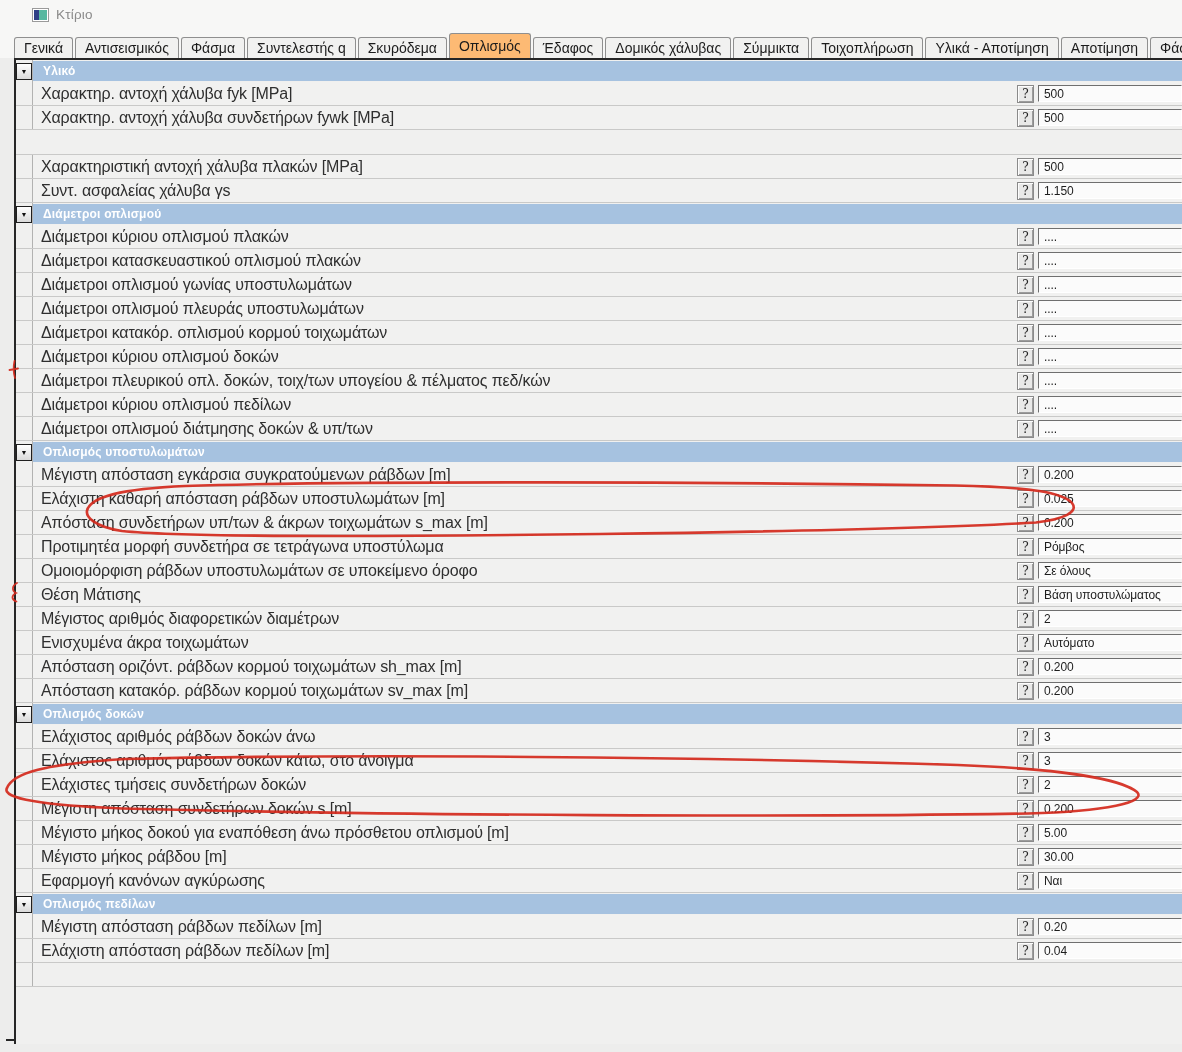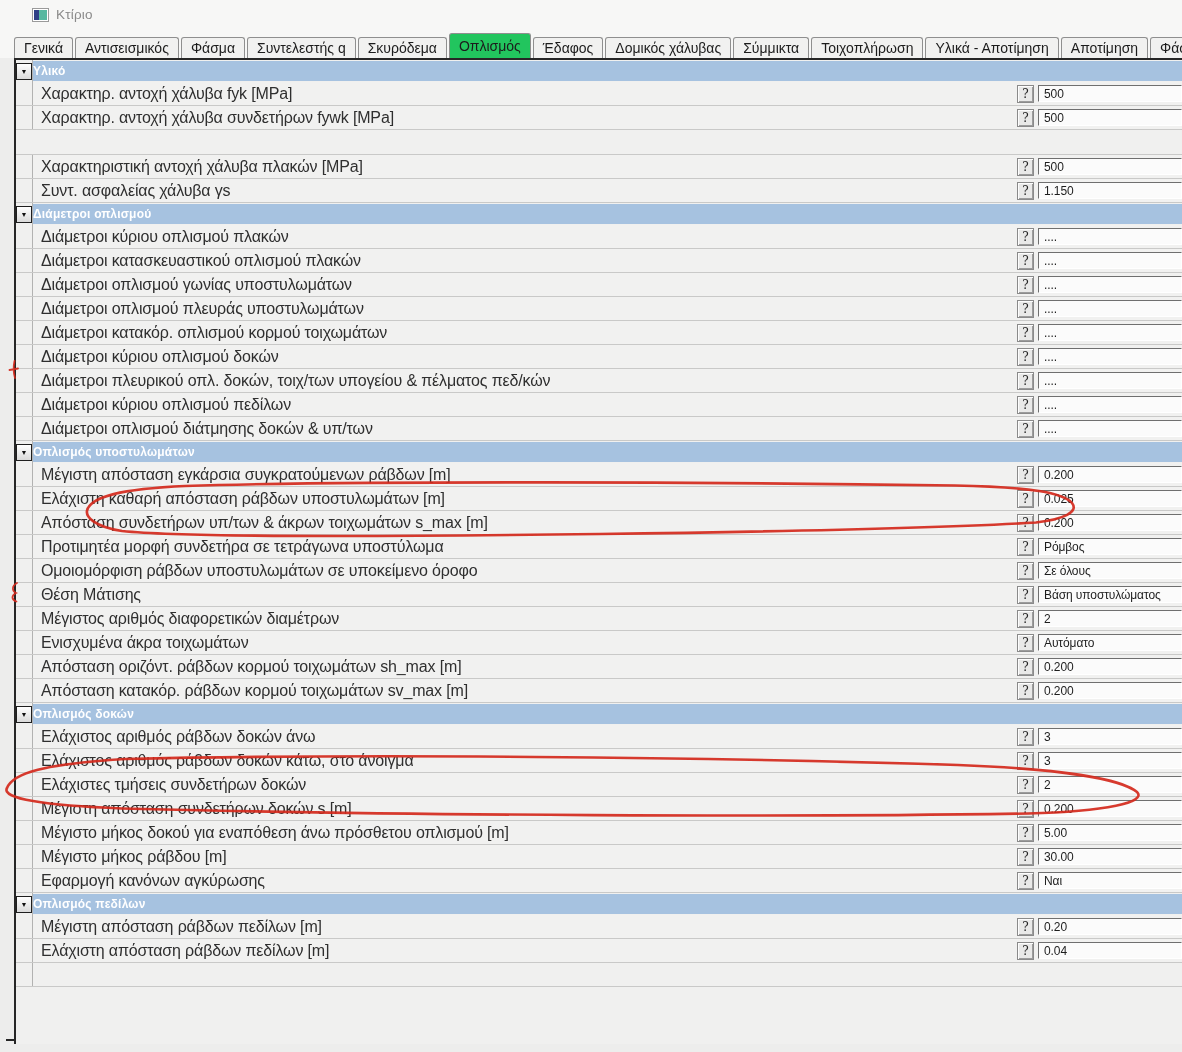--- a/index.html
+++ b/index.html
@@ -13,7 +13,7 @@
     align-items:flex-end;overflow:hidden;white-space:nowrap;}
   .tab{flex:0 0 auto;height:20px;line-height:20px;padding:0 9px;margin-right:2px;font-size:14px;color:#1c1c1c;
     background:#f1f1f0;border:1px solid #8f8f8f;border-bottom:none;border-radius:3px 3px 0 0;cursor:default;}
-  .tab.active{height:24px;line-height:25px;background:#22c55e;position:relative;z-index:3;}
+  .tab.active{height:24px;line-height:25px;background:#fdba74;position:relative;z-index:3;}
   .panel{position:absolute;top:58px;left:14px;width:1168px;height:986px;background:#f0f0ef;
     border-left:2px solid #262626;border-top:2px solid #262626;overflow:hidden;box-sizing:border-box;}
   .row,.sec-row,.spacer-row{display:grid;grid-template-columns:17px 1fr 21px 146px;align-items:center;}

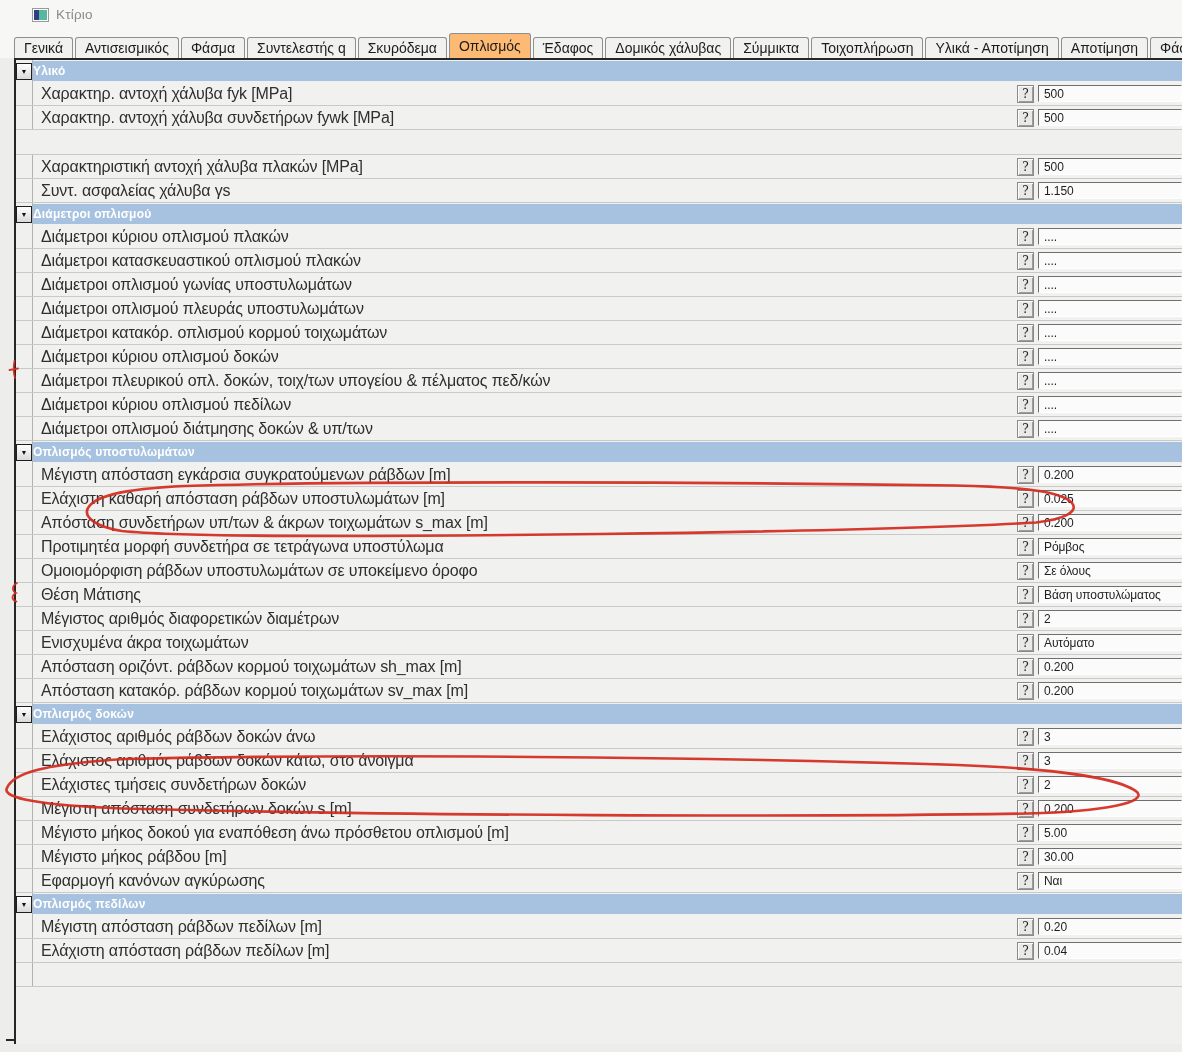--- a/index.html
+++ b/index.html
@@ -29,7 +29,7 @@
     font-size:12px;color:#1d1d1d;display:flex;align-items:center;padding-left:5px;letter-spacing:-0.1px;}
   .sec-row{height:22px;background:#f0f0ef;}
   .secbar{grid-column:2/5;height:20px;background:var(--accent,#a6c2e0);color:#fff;font-weight:bold;
-    font-size:12px;display:flex;align-items:center;padding-left:0;letter-spacing:.2px;}
+    font-size:12px;display:flex;align-items:center;padding-left:10px;letter-spacing:.2px;}
   .colbtn{width:15px;height:15px;margin-top:3px;background:linear-gradient(#ffffff,#dadada);
     border:1px solid #1f1f1f;font-size:7px;color:#111;display:flex;align-items:center;justify-content:center;cursor:default;}
   .spacer-row{height:24px;border-bottom:1px solid #c9c9c8;background:#f0f0ef;}

